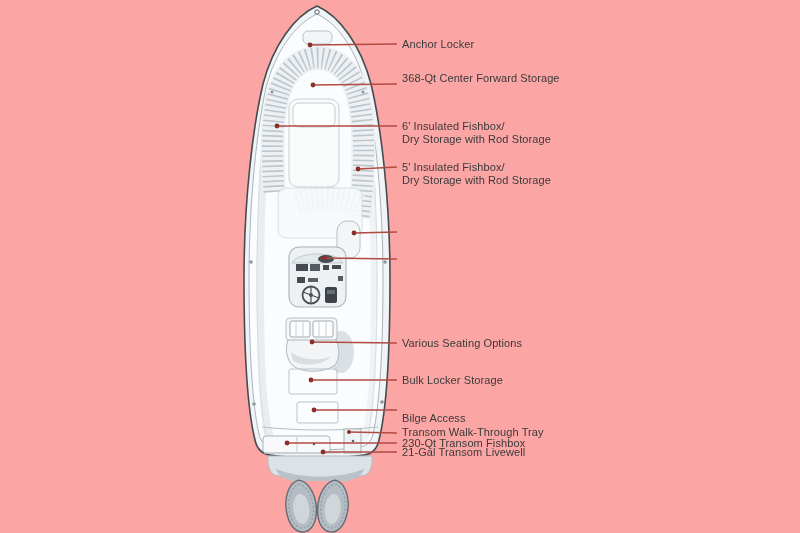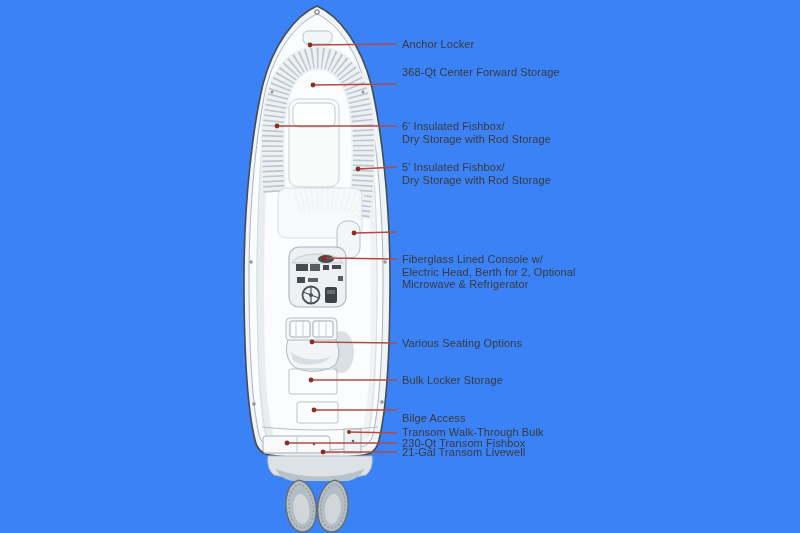--- a/index.html
+++ b/index.html
@@ -3,7 +3,7 @@
 <meta charset="utf-8">
 <style>
   html,body{margin:0;padding:0;background:#ffffff;}
-  #stage{position:relative;width:800px;height:533px;background:#3b82f6;overflow:hidden;
+  #stage{position:relative;width:800px;height:533px;background:#fca5a5;overflow:hidden;
          font-family:"Liberation Sans",sans-serif;}
   #boat-svg{position:absolute;left:0;top:0;}
   .callout-label{

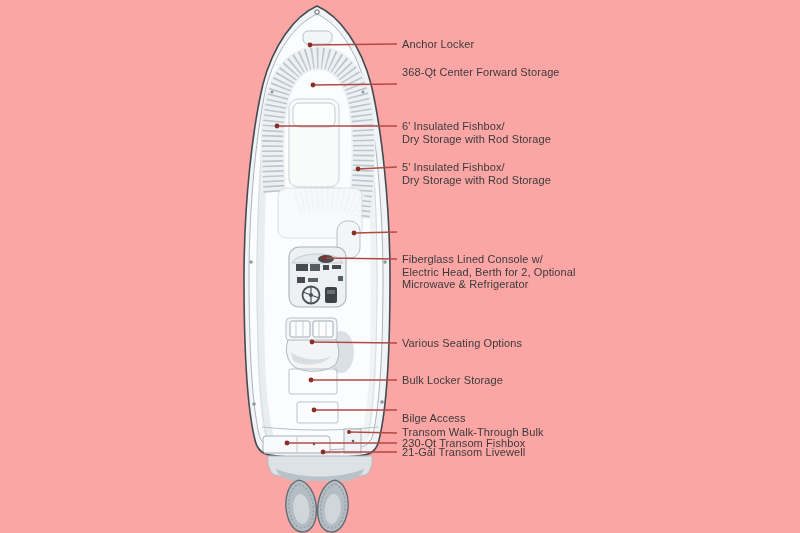--- a/index.html
+++ b/index.html
@@ -164,7 +164,7 @@
   </svg>
 
   <div class="callout-label" style="top:38px">Anchor Locker</div>
-  <div class="callout-label" style="top:66px">368-Qt Center Forward Storage</div>
+  <div class="callout-label" style="top:72px">368-Qt Center Forward Storage</div>
   <div class="callout-label" style="top:120px">6' Insulated Fishbox/
 Dry Storage with Rod Storage</div>
   <div class="callout-label" style="top:161px">5' Insulated Fishbox/

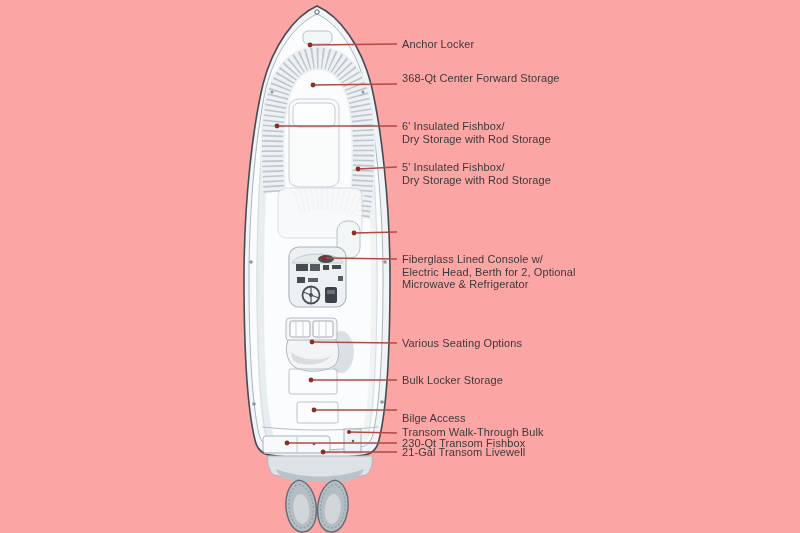--- a/index.html
+++ b/index.html
@@ -169,9 +169,6 @@
 Dry Storage with Rod Storage</div>
   <div class="callout-label" style="top:161px">5' Insulated Fishbox/
 Dry Storage with Rod Storage</div>
-  <div class="callout-label" style="top:253px">Fiberglass Lined Console w/
-Electric Head, Berth for 2, Optional
-Microwave &amp; Refrigerator</div>
   <div class="callout-label" style="top:337px">Various Seating Options</div>
   <div class="callout-label" style="top:374px">Bulk Locker Storage</div>
   <div class="callout-label" style="top:412px">Bilge Access</div>

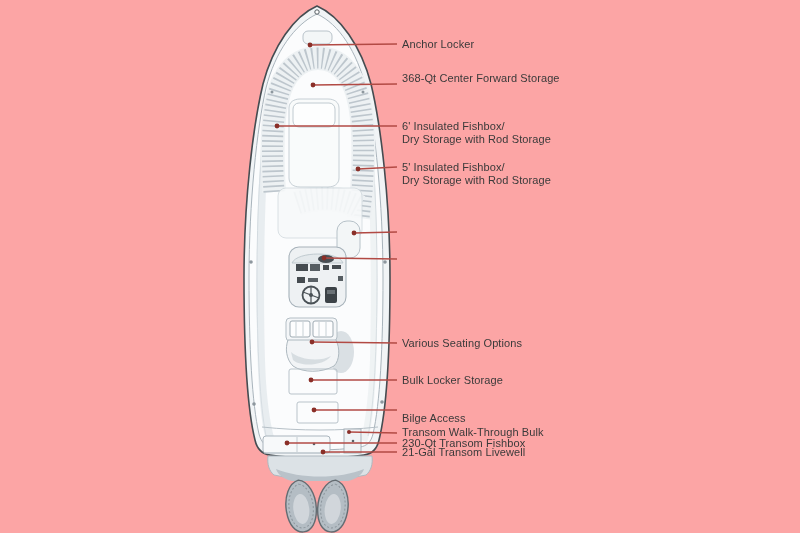--- a/index.html
+++ b/index.html
@@ -172,7 +172,7 @@
   <div class="callout-label" style="top:337px">Various Seating Options</div>
   <div class="callout-label" style="top:374px">Bulk Locker Storage</div>
   <div class="callout-label" style="top:412px">Bilge Access</div>
-  <div class="callout-label tight" style="top:427px">Transom Walk-Through Bulk</div>
+  <div class="callout-label tight" style="top:427px">Transom Walk-Through Tray</div>
   <div class="callout-label tight" style="top:438px">230-Qt Transom Fishbox</div>
   <div class="callout-label tight" style="top:447px">21-Gal Transom Livewell</div>
 

